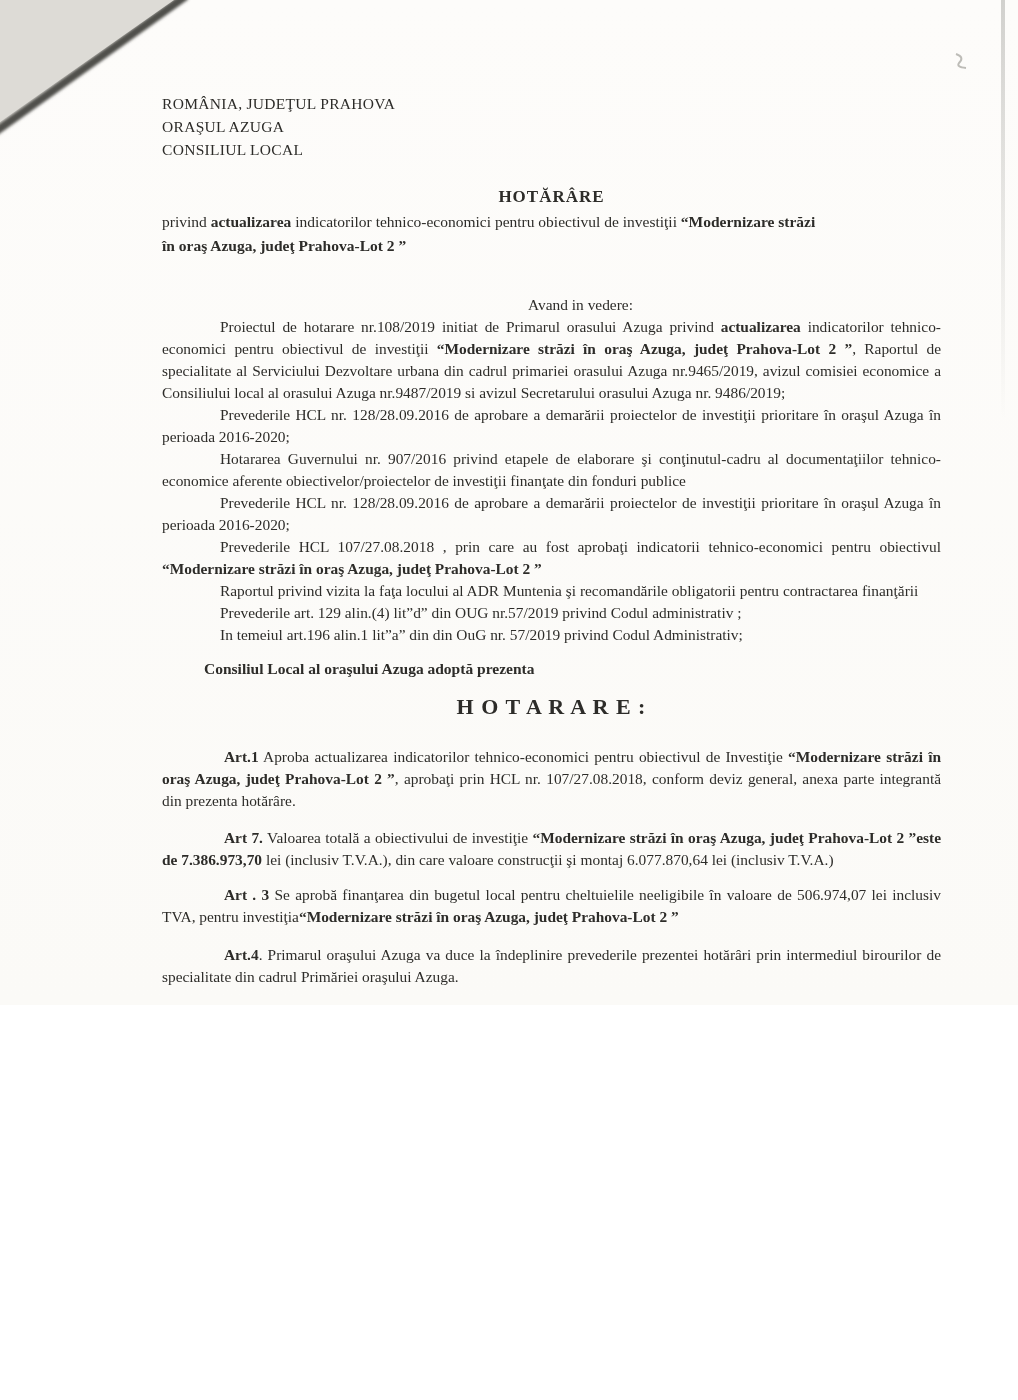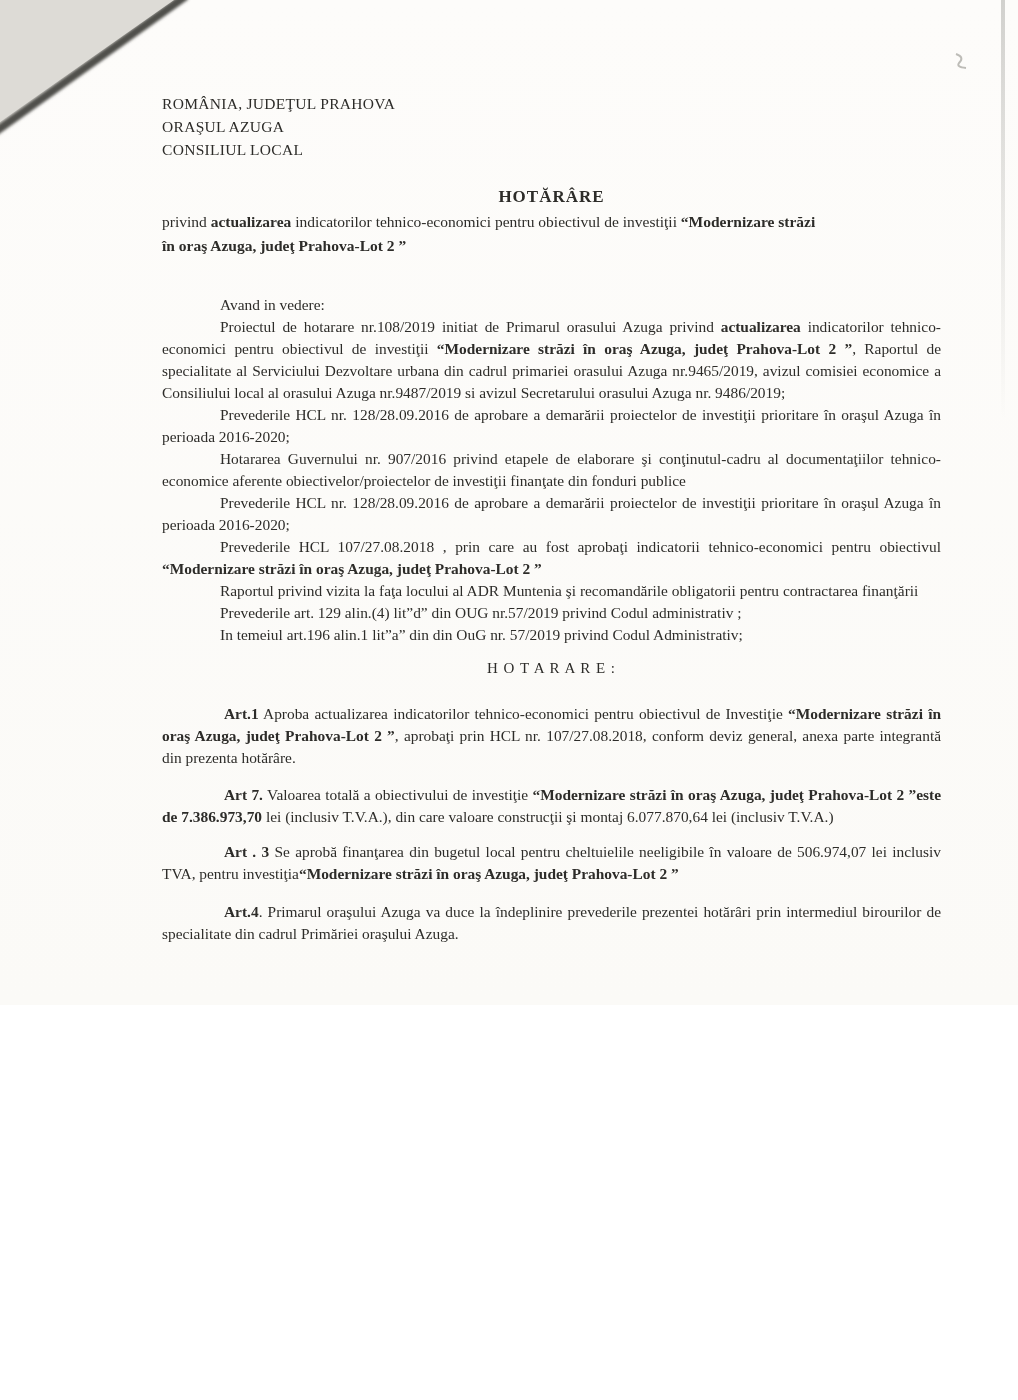--- a/index.html
+++ b/index.html
@@ -24,7 +24,7 @@
 
   .body-block { margin-top:36px; }
   .para { margin:0; text-align:justify; text-indent:58px; font-size:15.4px; line-height:22px; }
-  .para.no-justify { text-align:left; }
+  .para.no-justify { text-align:center; }
 
   .adopt { margin:12px 0 0 42px; font-size:15.5px; line-height:22px; }
   .decision { margin-top:14px; text-align:center; font-weight:normal; font-size:15px; letter-spacing:1px; }

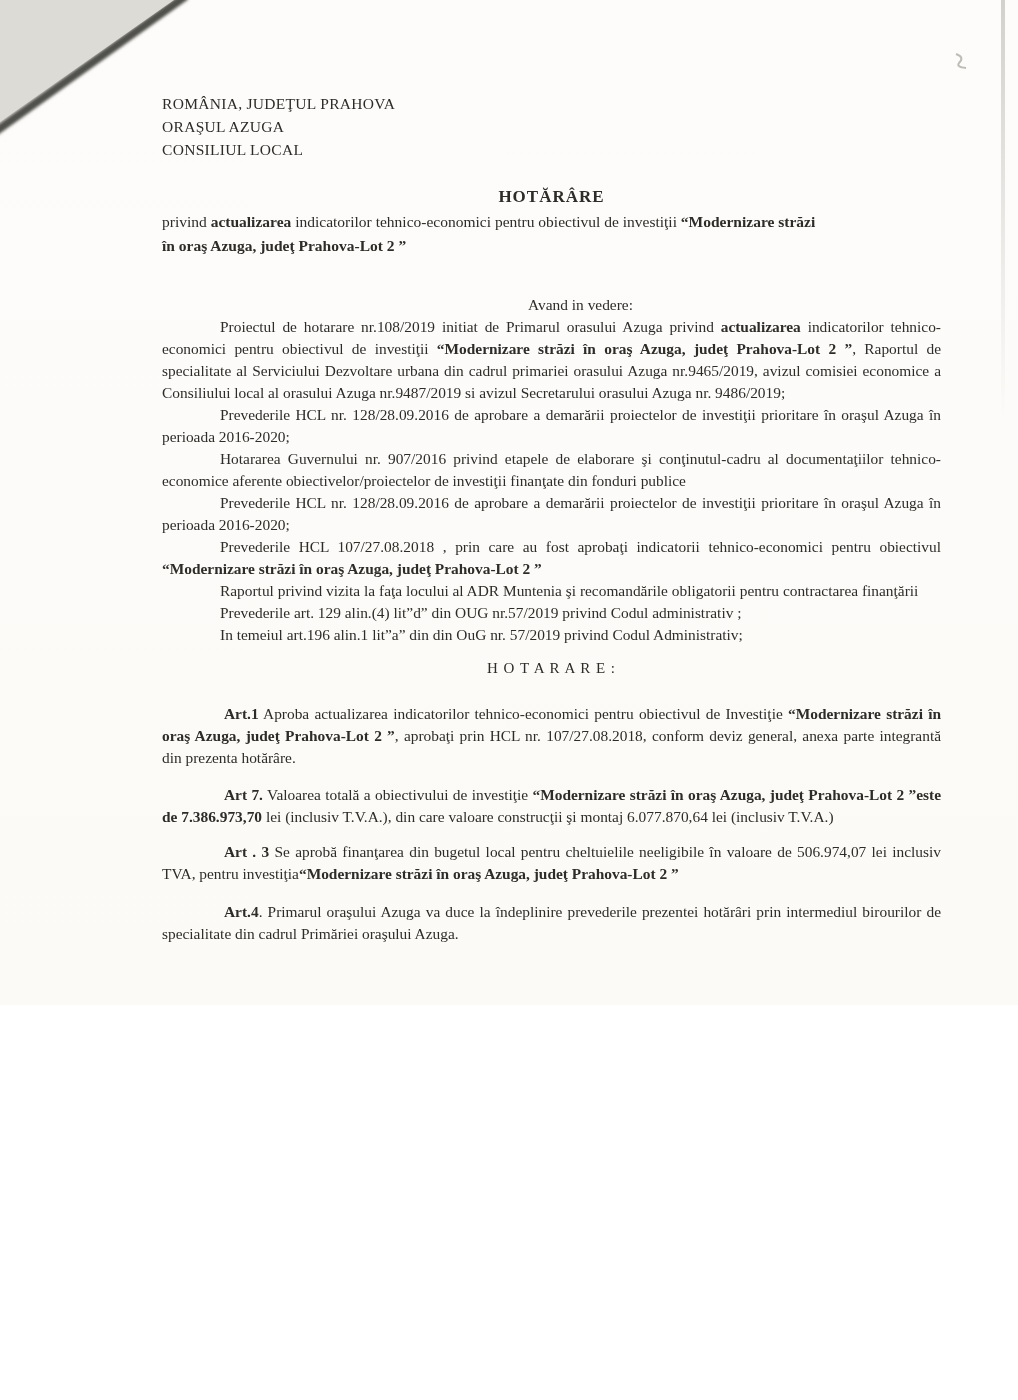--- a/index.html
+++ b/index.html
@@ -94,6 +94,7 @@
       <p class="para"><span>In temeiul art.196 alin.1 lit”a” din din OuG nr. 57/2019 privind Codul Administrativ;</span></p>
     </div>
 
+    <p class="adopt"><b>Consiliul Local al oraşului Azuga adoptă prezenta</b></p>
 
     <div class="decision">H O T A R A R E :</div>
 

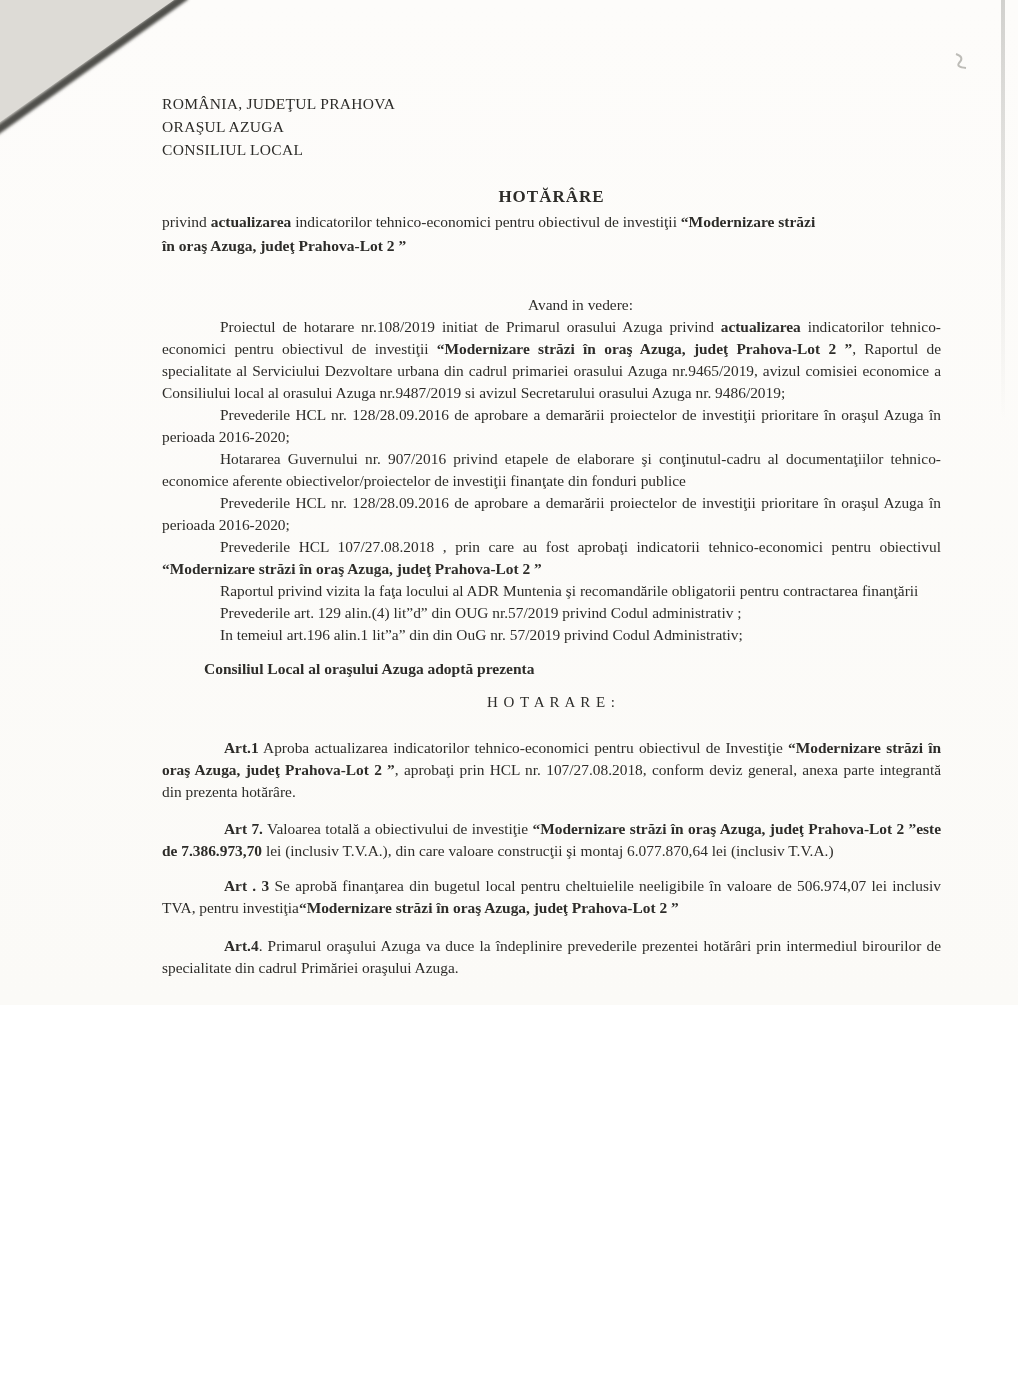--- a/index.html
+++ b/index.html
@@ -27,7 +27,7 @@
   .para.no-justify { text-align:center; }
 
   .adopt { margin:12px 0 0 42px; font-size:15.5px; line-height:22px; }
-  .decision { margin-top:14px; text-align:center; font-weight:normal; font-size:15px; letter-spacing:1px; }
+  .decision { margin-top:14px; text-align:center; font-weight:bold; font-size:22px; letter-spacing:1px; }
 
   .article { margin:0; text-align:justify; text-indent:62px; font-size:15.4px; line-height:22px; }
   .art1 { margin-top:26px;font-family:Liberation Serif, serif; } .art2 { margin-top:15px; } .art3 { margin-top:13px; } .art4 { margin-top:16px; }

